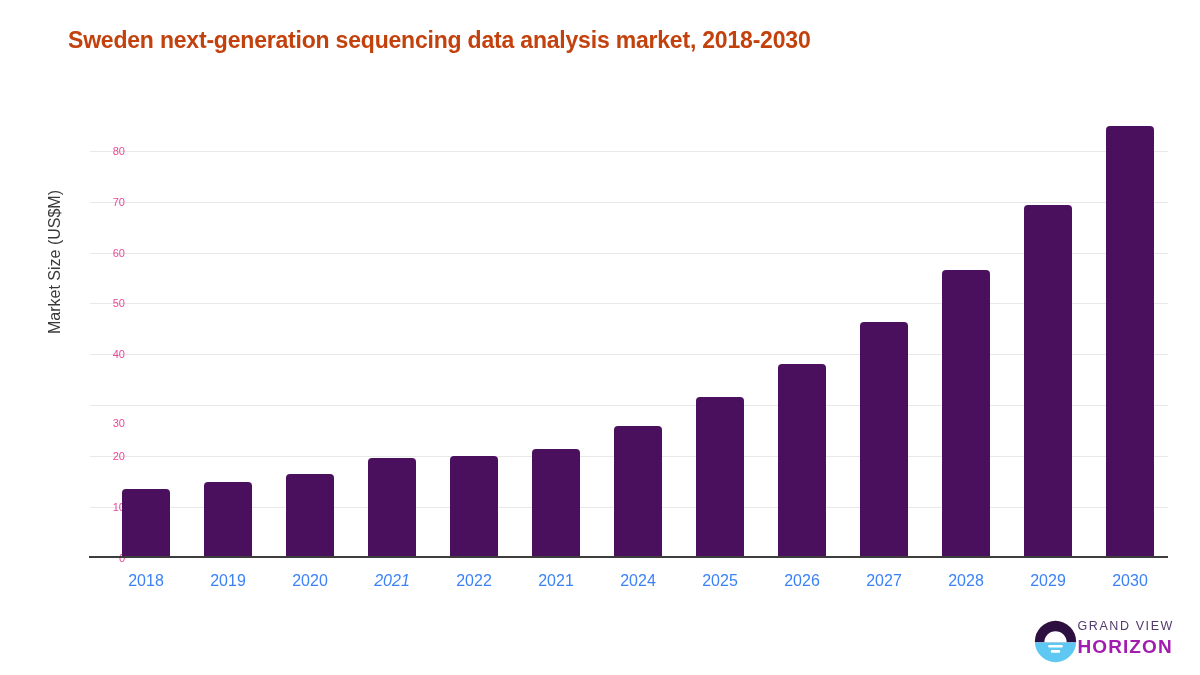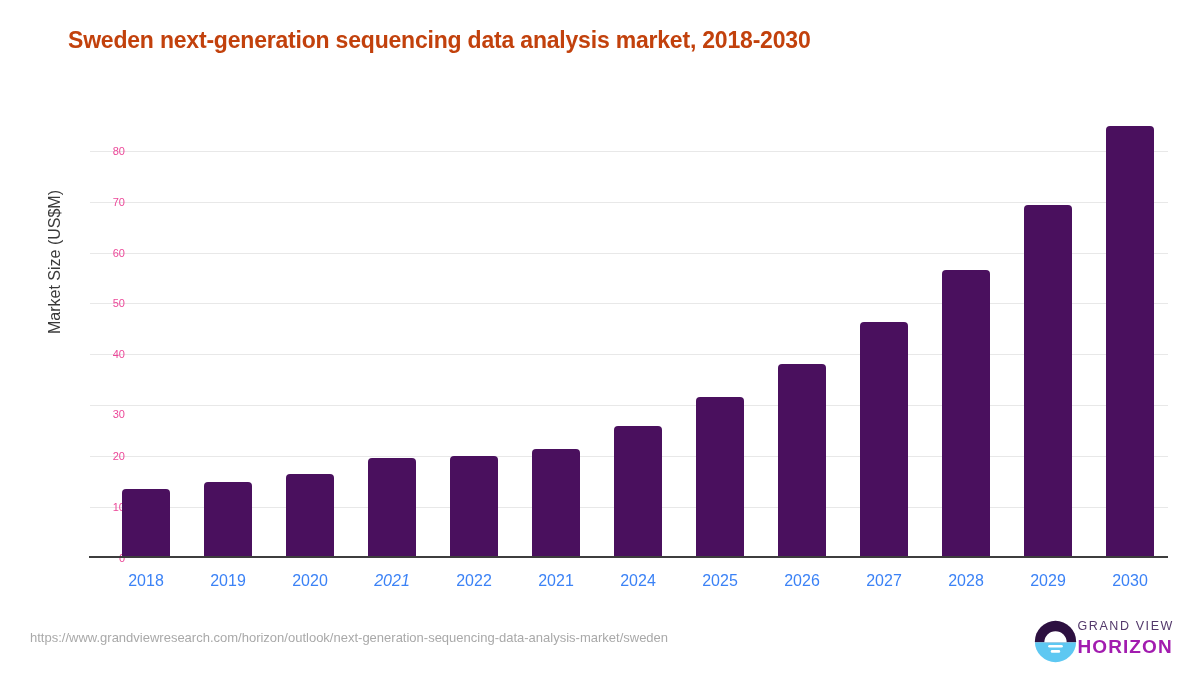--- a/index.html
+++ b/index.html
@@ -173,7 +173,7 @@
         <div class="gridline" style="top: 346.182px;"></div>
         <div class="ytick-label" style="top: 346.182px;">20</div>
         <div class="gridline" style="top: 295.273px;"></div>
-        <div class="ytick-label" style="top: 304px; text-align: right;">30</div>
+        <div class="ytick-label" style="top: 313px; text-align: right;">30</div>
         <div class="gridline" style="top: 244.364px;"></div>
         <div class="ytick-label" style="top: 244.364px;">40</div>
         <div class="gridline" style="top: 193.455px;"></div>

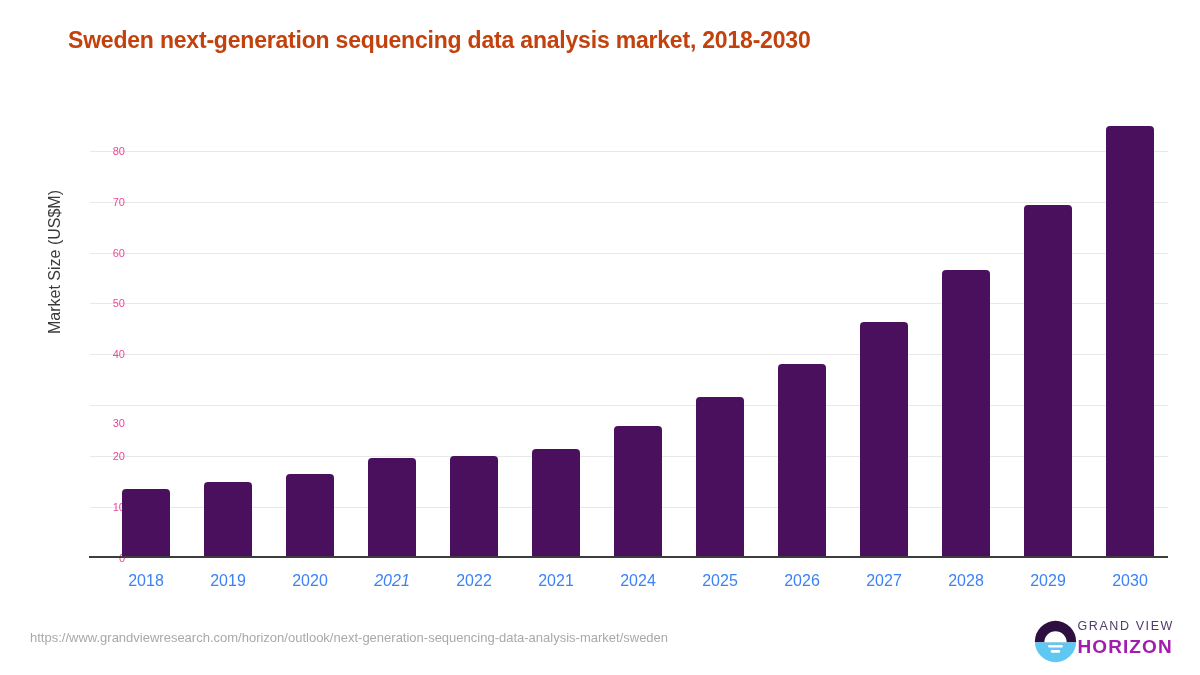--- a/index.html
+++ b/index.html
@@ -242,7 +242,6 @@
     <div id="axis-line"></div>
   </div>
 
-  <div id="source-url">https://www.grandviewresearch.com/horizon/outlook/next-generation-sequencing-data-analysis-market/sweden</div>
 
   <div id="logo">
     <svg id="logo-mark" viewBox="0 0 100 100">

